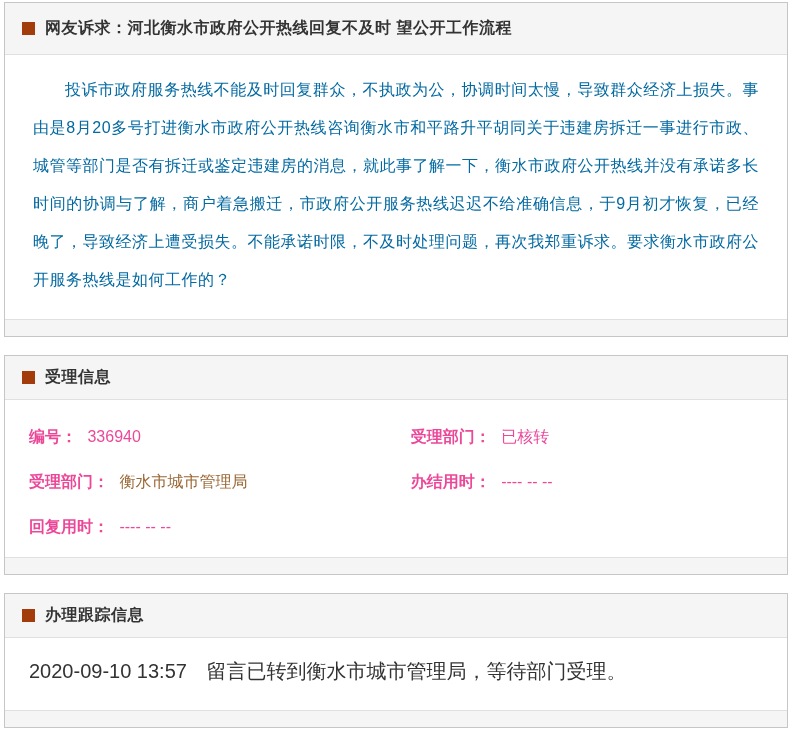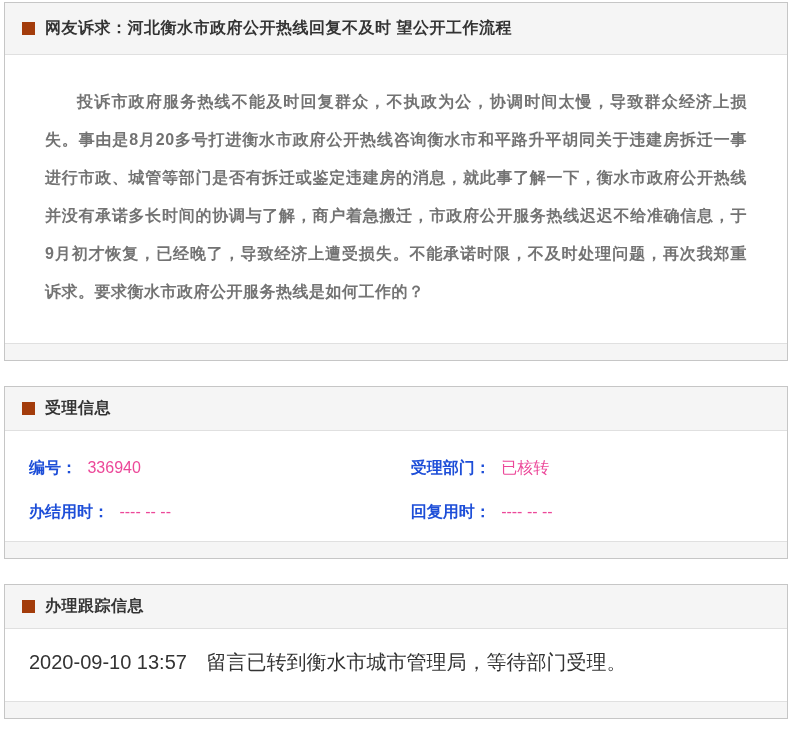--- a/index.html
+++ b/index.html
@@ -59,14 +59,13 @@
       padding: 12px 24px 16px 24px;
     }
     .complaint-text {
-      margin: 16px;
+      margin: 4px;
       font-size: 16px;
       line-height: 38px;
-      color: #737373;
+      color: #0369a1;
       text-indent: 2em;
       text-align: justify;
       letter-spacing: 0.5px;
-      font-weight: bold;
     }
     
     .info-body {

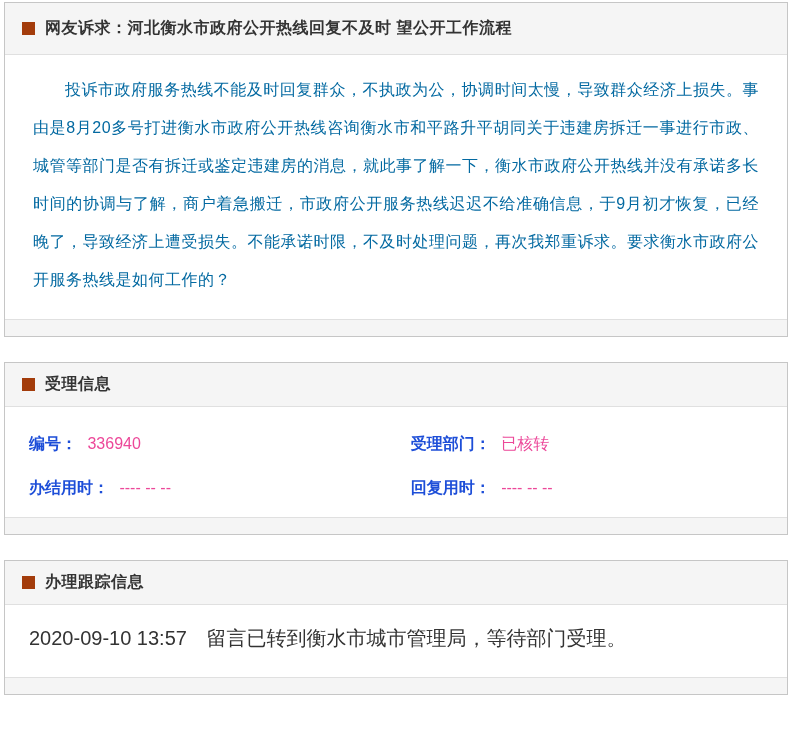--- a/index.html
+++ b/index.html
@@ -22,7 +22,7 @@
       background: #ffffff;
     }
     .card + .card {
-      margin-top: 25px;
+      margin-top: 18px;
     }
     .card-header {
       background: #f5f5f5;

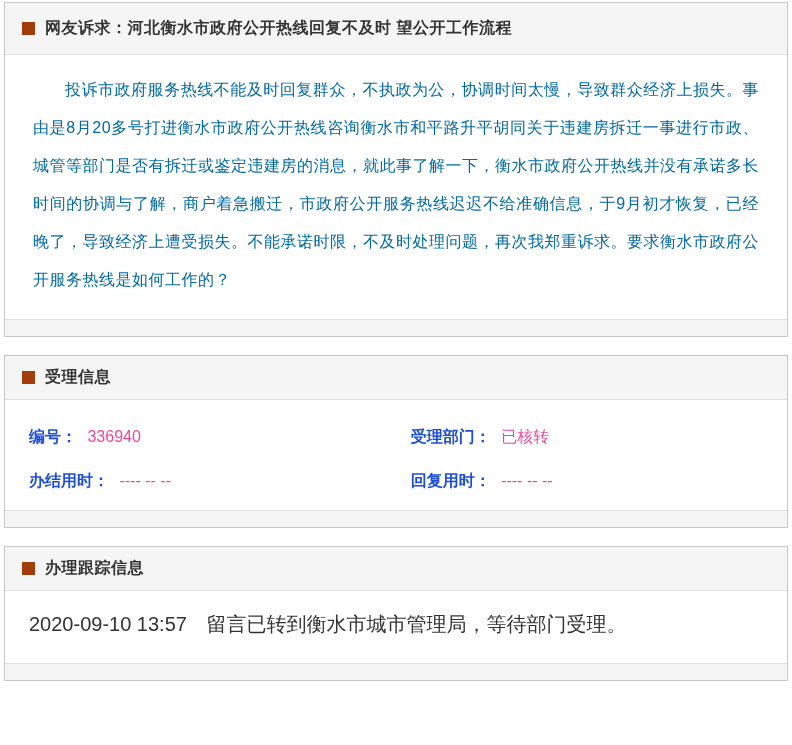--- a/index.html
+++ b/index.html
@@ -81,8 +81,9 @@
     }
     .field-label {
       font-weight: bold;
-      color: #1d4ed8;
+      color: #ec4899;
       margin-right: 6px;
+      font-family: Liberation Mono, monospace;
     }
     .field-value {
       color: #ec4899;

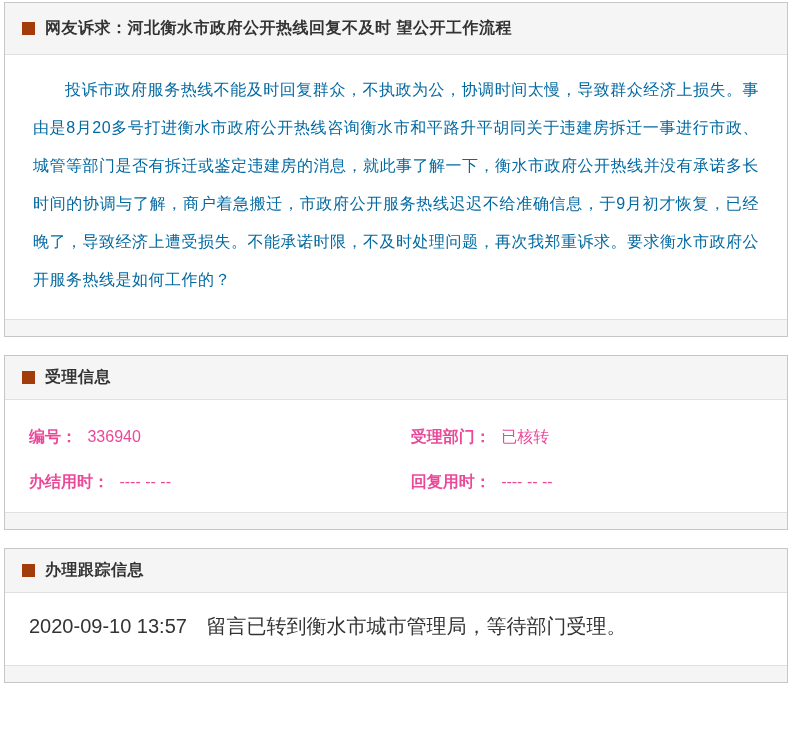--- a/index.html
+++ b/index.html
@@ -136,6 +136,10 @@
         <span class="field-value">已核转</span>
       </div>
       <div class="field">
+        <span class="field-label">受理部门：</span>
+        <span class="field-value link">衡水市城市管理局</span>
+      </div>
+      <div class="field">
         <span class="field-label">办结用时：</span>
         <span class="field-value">---- -- --</span>
       </div>

